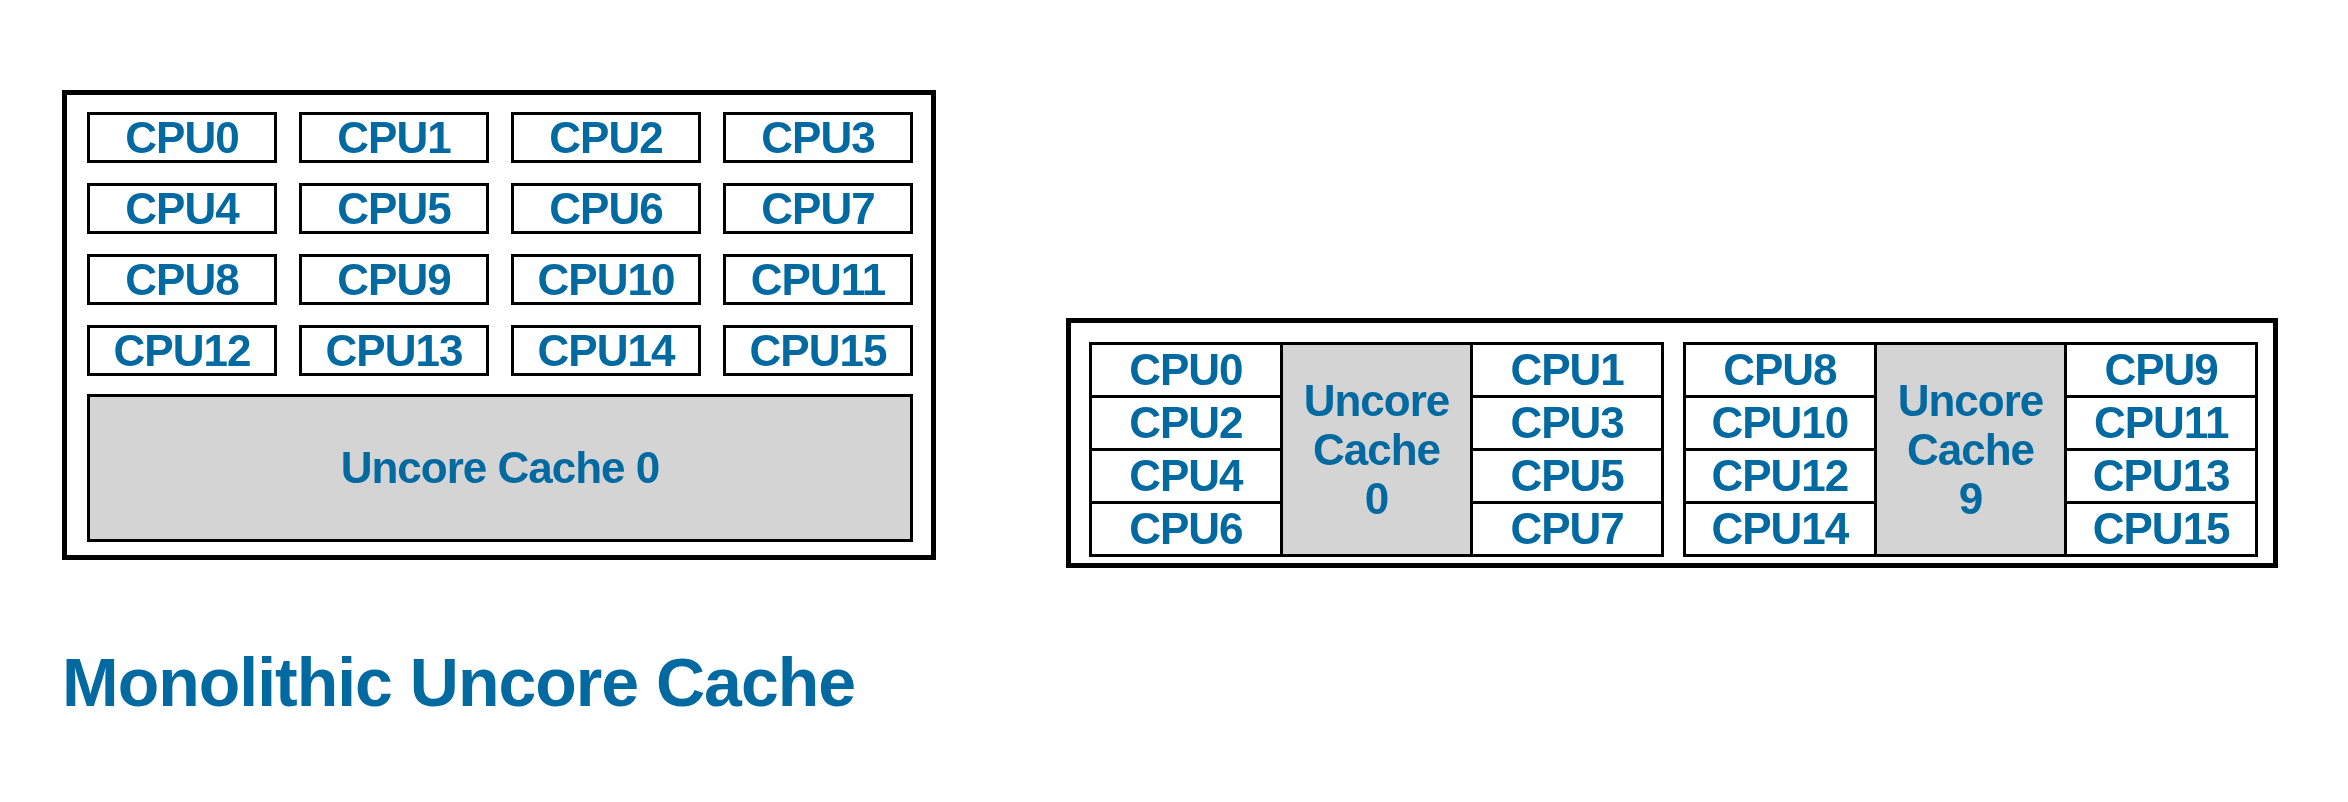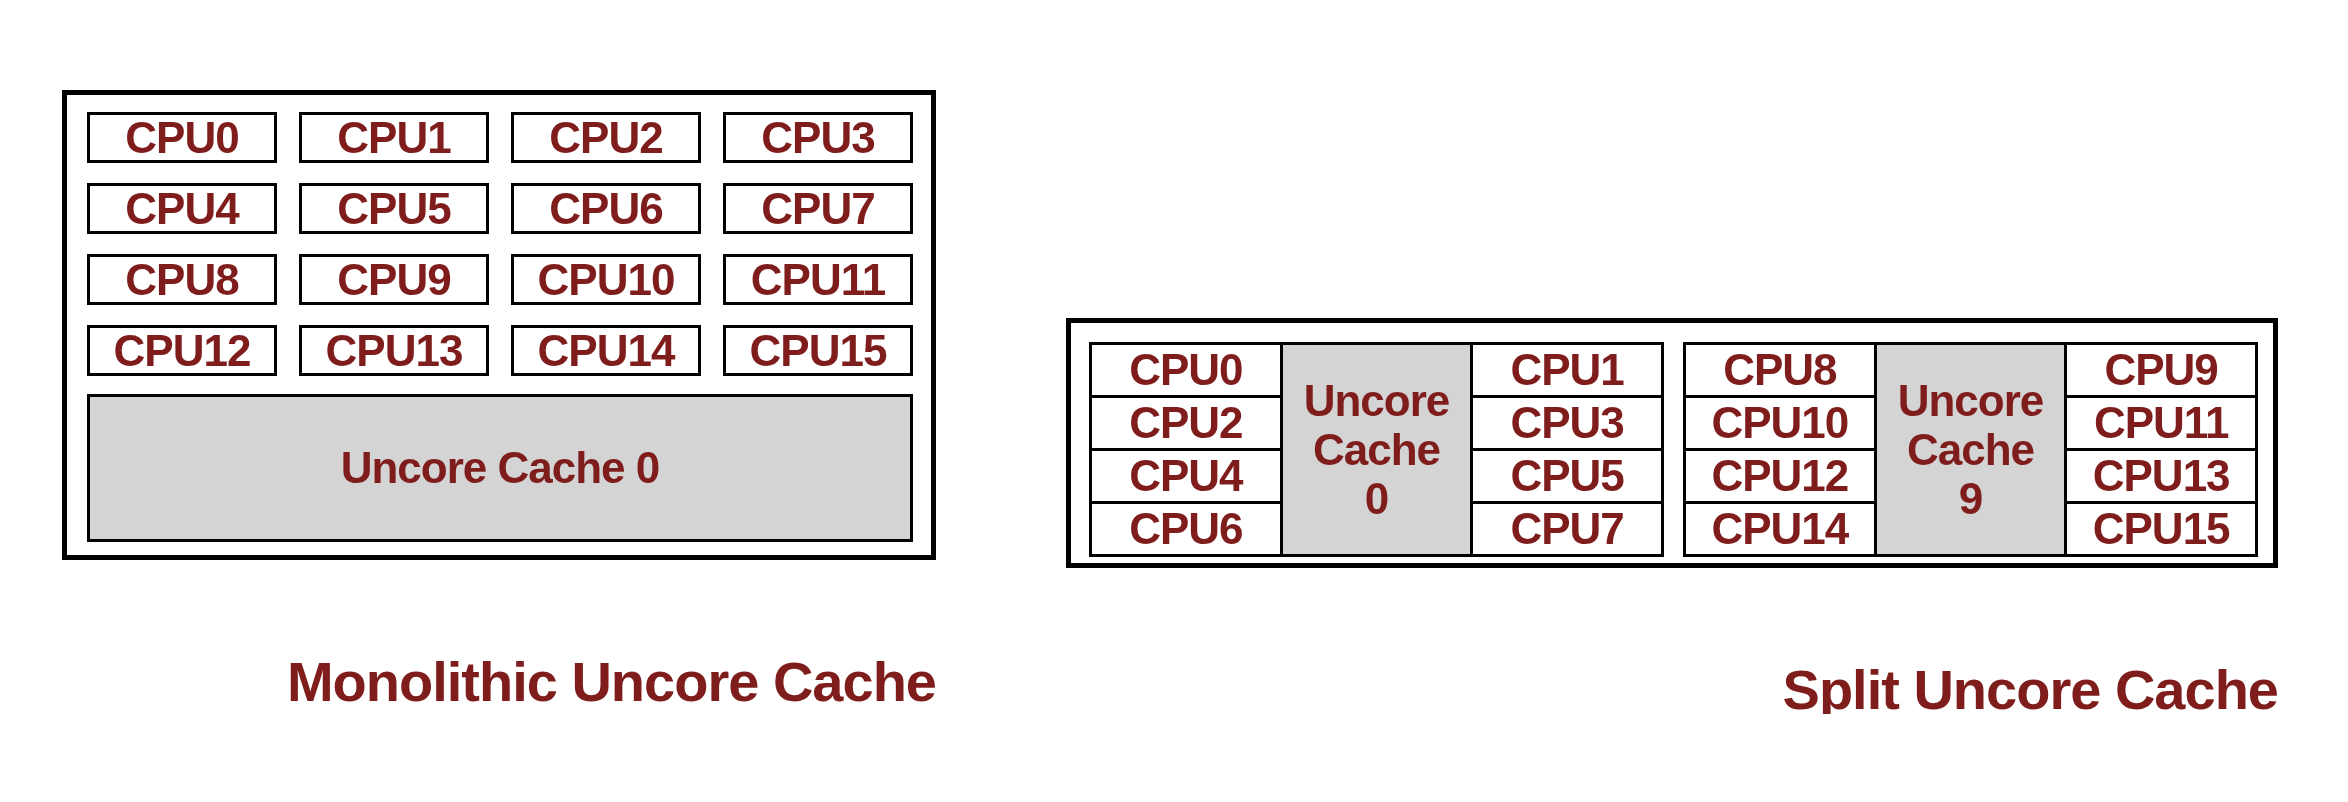--- a/index.html
+++ b/index.html
@@ -14,7 +14,7 @@
     background: #ffffff;
     font-family: "Liberation Sans", sans-serif;
     font-weight: bold;
-    color: #7f1d1d;
+    color: #0369a1;
     overflow: hidden;
   }
 

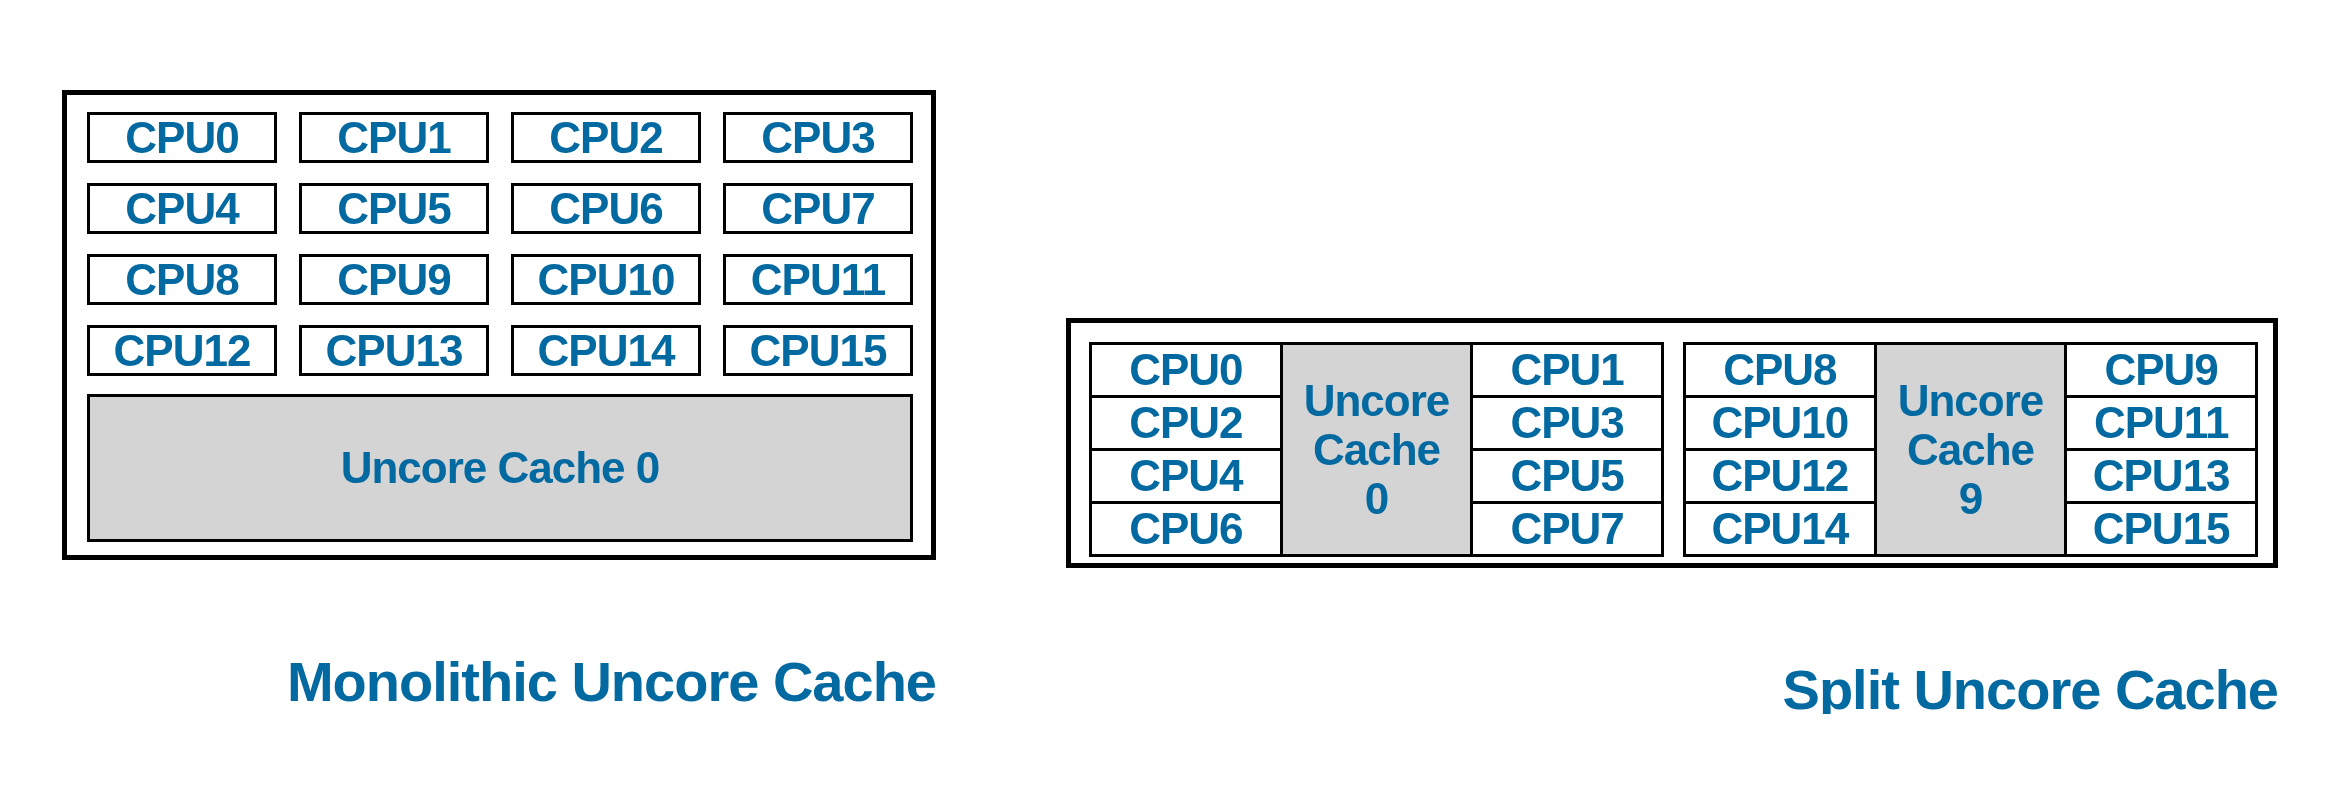--- a/index.html
+++ b/index.html
@@ -110,8 +110,8 @@
   
   .diagram-title {
     position: absolute;
-    text-align: right;
-    font-size: 56px;
+    text-align: left;
+    font-size: 68px;
     letter-spacing: -1px;
     line-height: 60px;
     white-space: nowrap;

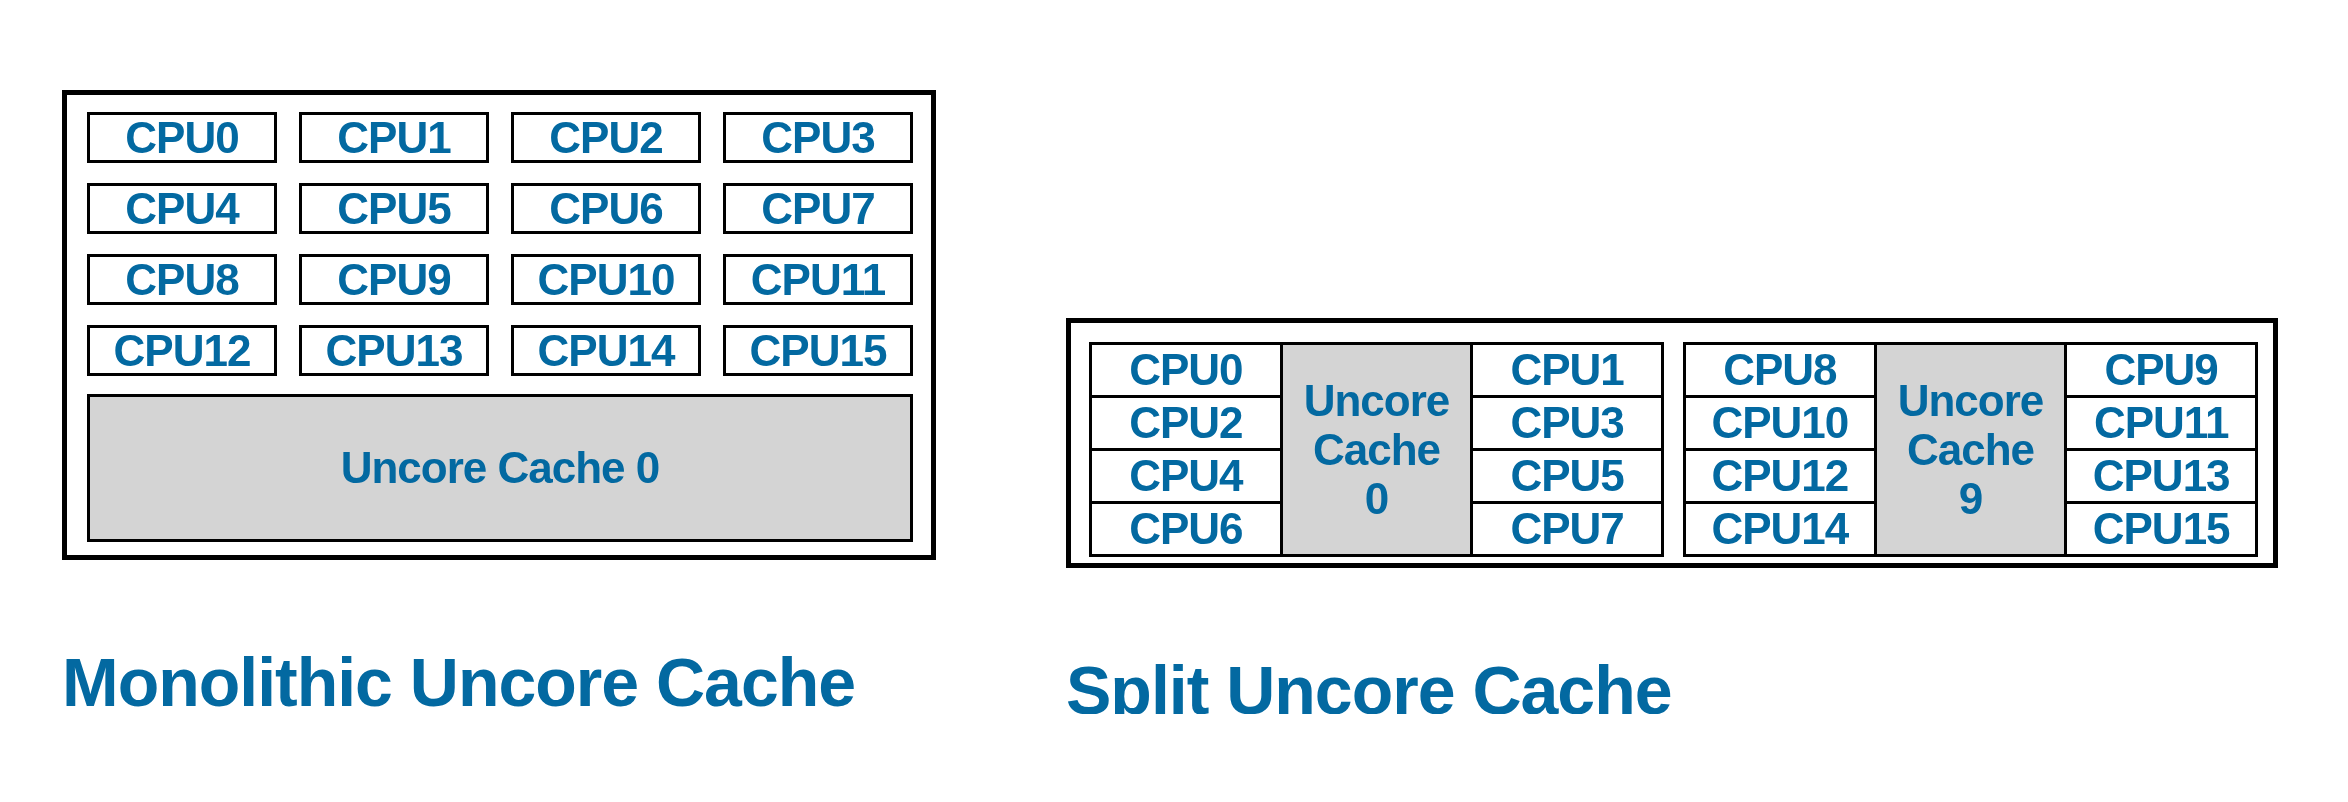--- a/index.html
+++ b/index.html
@@ -199,7 +199,6 @@
   </div>
 
   <div class="diagram-title title-left">Monolithic Uncore Cache</div>
-  <div class="diagram-title title-right">Split Uncore Cache</div>
 
 </div>
 

